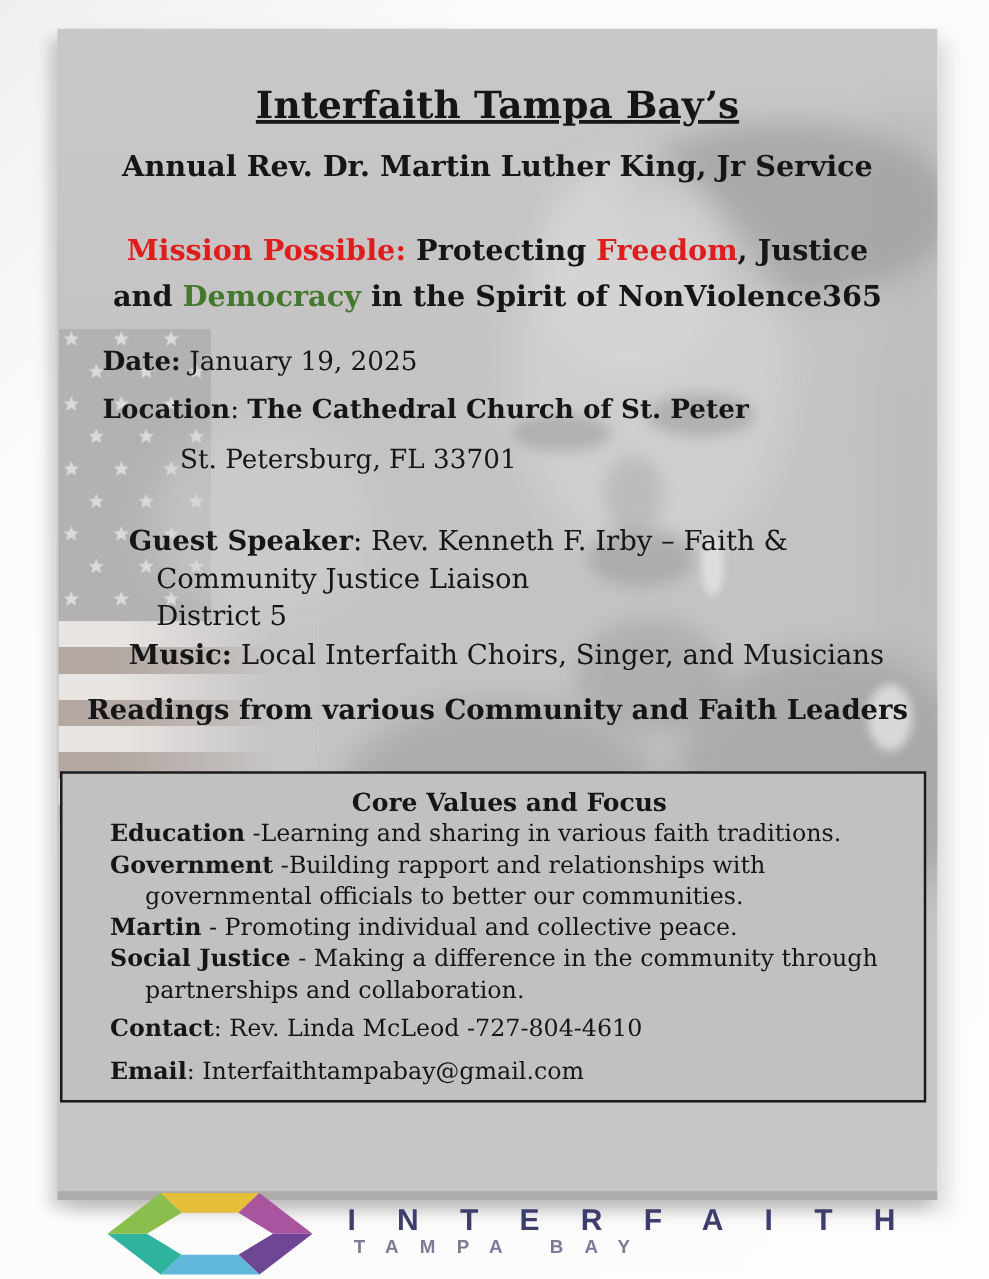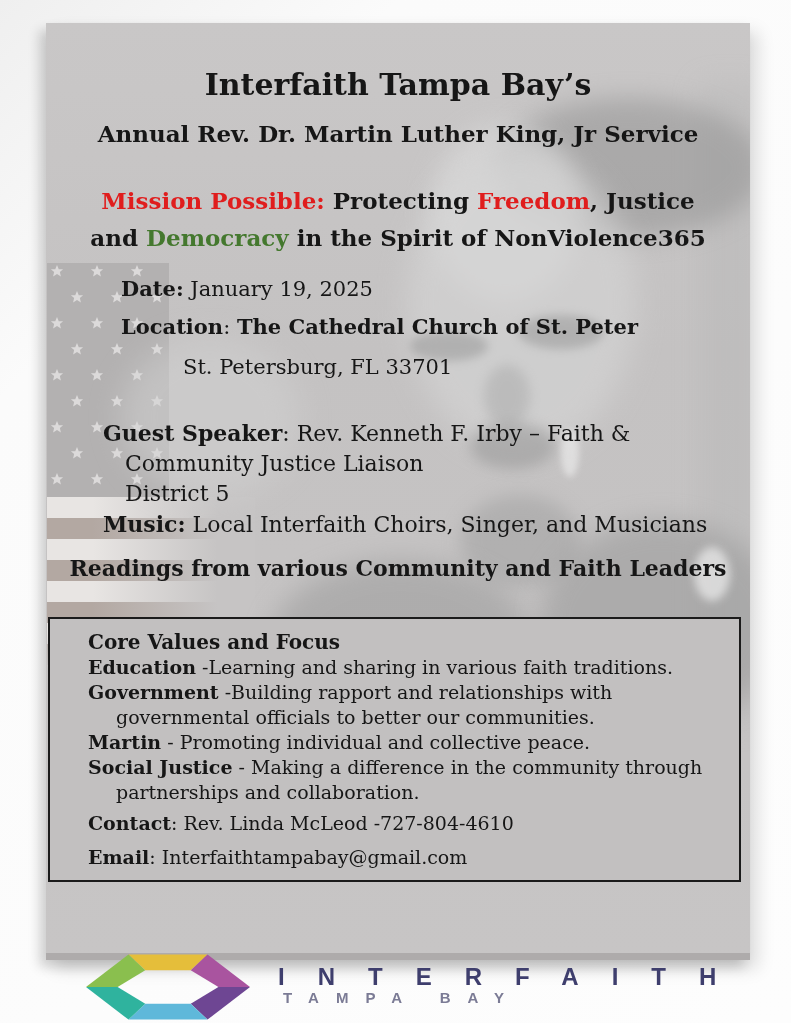--- a/index.html
+++ b/index.html
@@ -46,7 +46,7 @@
 
   
   .content{position:relative;z-index:3;padding-top:44px;}
-  .t1{font-size:30px;line-height:36px;font-weight:bold;text-align:center;margin:0;}
+  .t1{font-size:30px;line-height:36px;font-weight:bold;text-align:center;margin:0;text-decoration:underline;}
   .t2{font-size:23px;line-height:30px;font-weight:bold;text-align:center;margin:16px 0 0;}
   .mission{margin:33px 0 0;font-size:23px;line-height:37px;font-weight:bold;text-align:center;}
   .red{color:#e01d1d;}

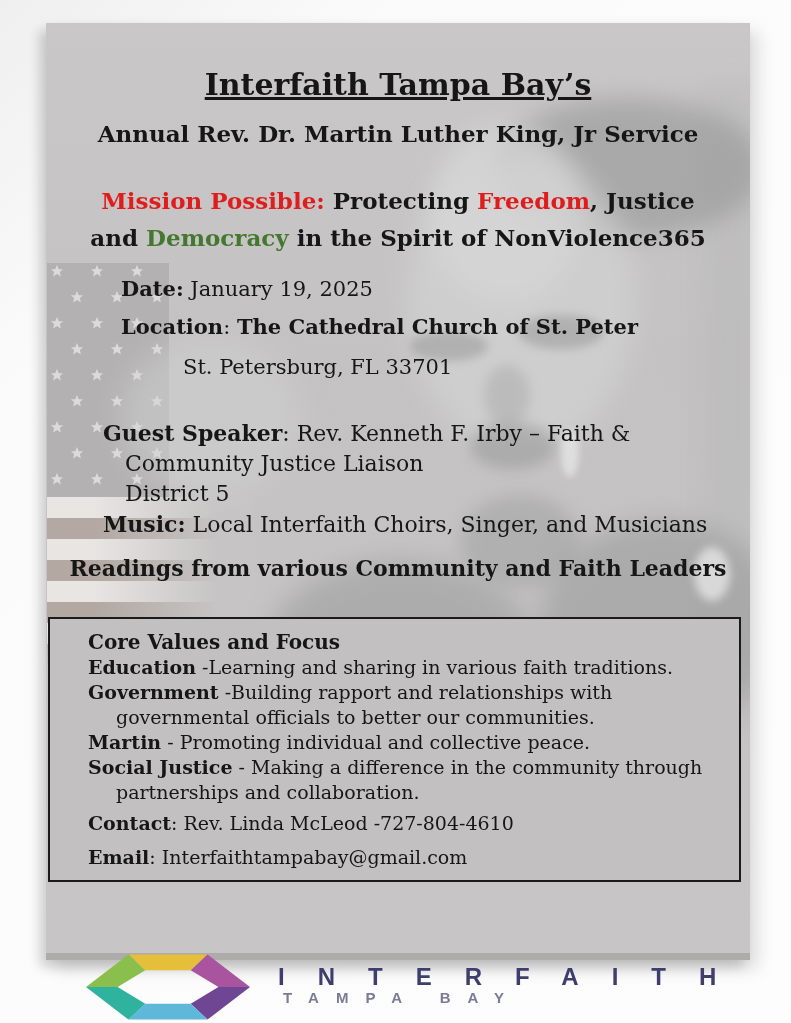--- a/index.html
+++ b/index.html
@@ -51,7 +51,7 @@
   .mission{margin:33px 0 0;font-size:23px;line-height:37px;font-weight:bold;text-align:center;}
   .red{color:#e01d1d;}
   .green{color:#44782e;}
-  .details{margin-top:22px;padding-left:75px;font-size:21px;}
+  .details{margin-top:22px;padding-left:36px;font-size:21px;}
   .detail{line-height:22px;margin:0 0 16px;}
   .b{font-weight:bold;}
   .address{padding-left:62px;line-height:27px;margin-top:4px;}

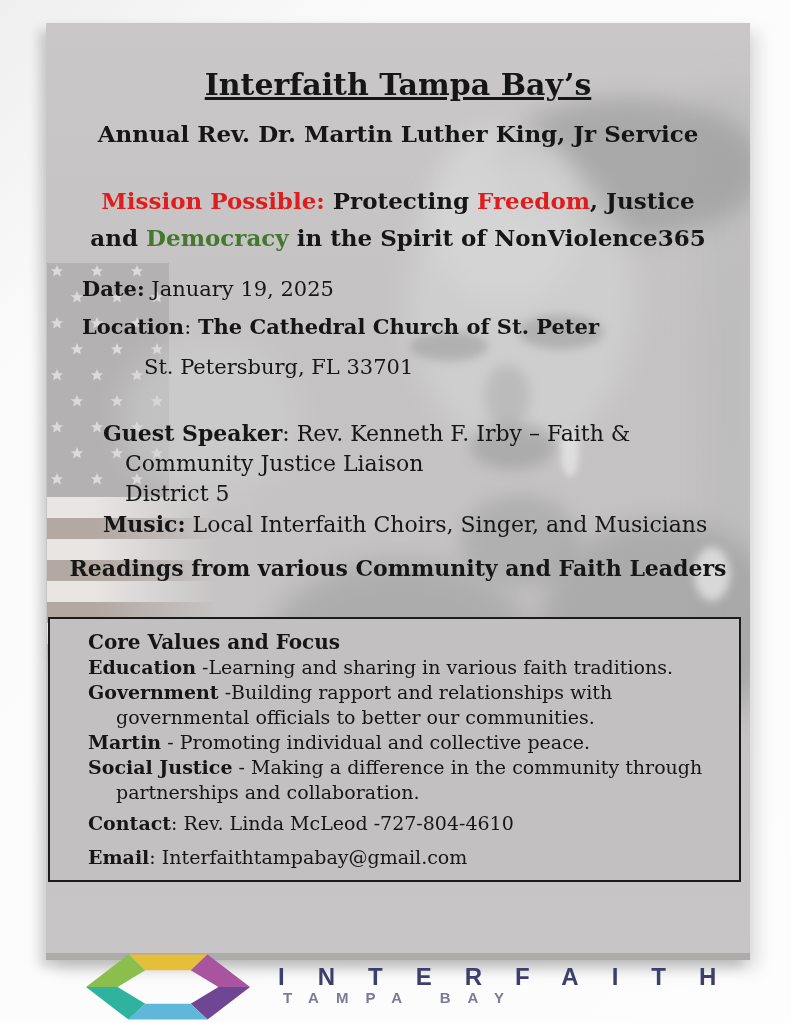--- a/index.html
+++ b/index.html
@@ -64,7 +64,7 @@
     margin:34px 9px 0 2px;border:2px solid #1b1b1b;background:#c2c0c0;
     padding:8px 12px 2px 38px;font-size:19px;line-height:25px;
   }
-  .cv-head{font-size:20px;line-height:26px;font-weight:bold;margin:2px 0 0;}
+  .cv-head{text-align:center;font-size:20px;line-height:26px;font-weight:bold;margin:2px 0 0;}
   .cv-item{padding-left:28px;text-indent:-28px;margin:0;}
   .cv-contact{margin-top:6px;}
   .cv-email{margin-top:9px;margin-bottom:8px;}

